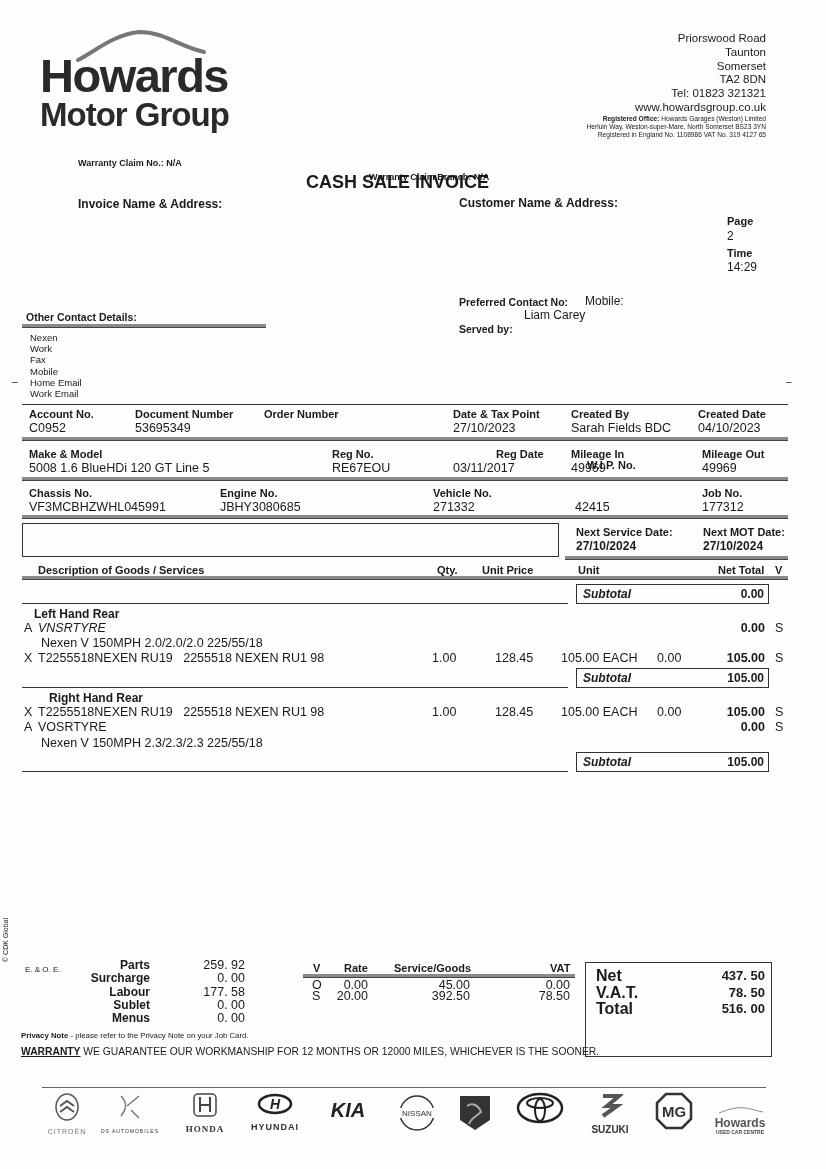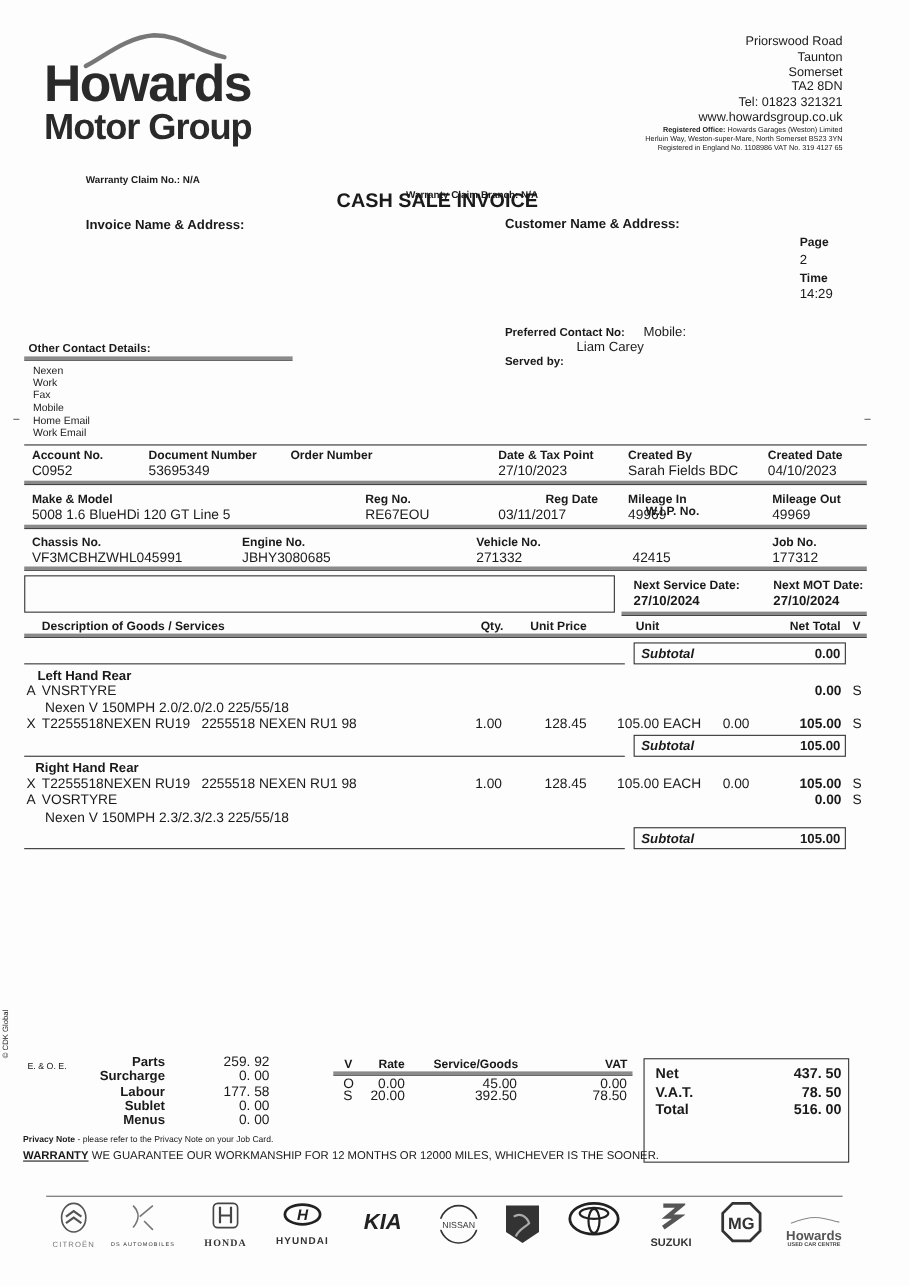--- a/index.html
+++ b/index.html
@@ -135,7 +135,7 @@
 <div class="abs b" style="left:34px;top:607px;font-size:12px;">Left Hand Rear</div>
 <div>
   <span class="abs val" style="left:24px;top:621px;">A</span>
-  <span class="abs val" style="left:38px;top:621px;">VNSRTYRE</span>
+  <span class="abs val" style="left:38px;top:621px;font-style:italic;">VNSRTYRE</span>
   <span class="abs b" style="right:61px;top:621px;font-size:12.5px;">0.00</span>
   <span class="abs val" style="left:775px;top:621px;">S</span>
 </div>

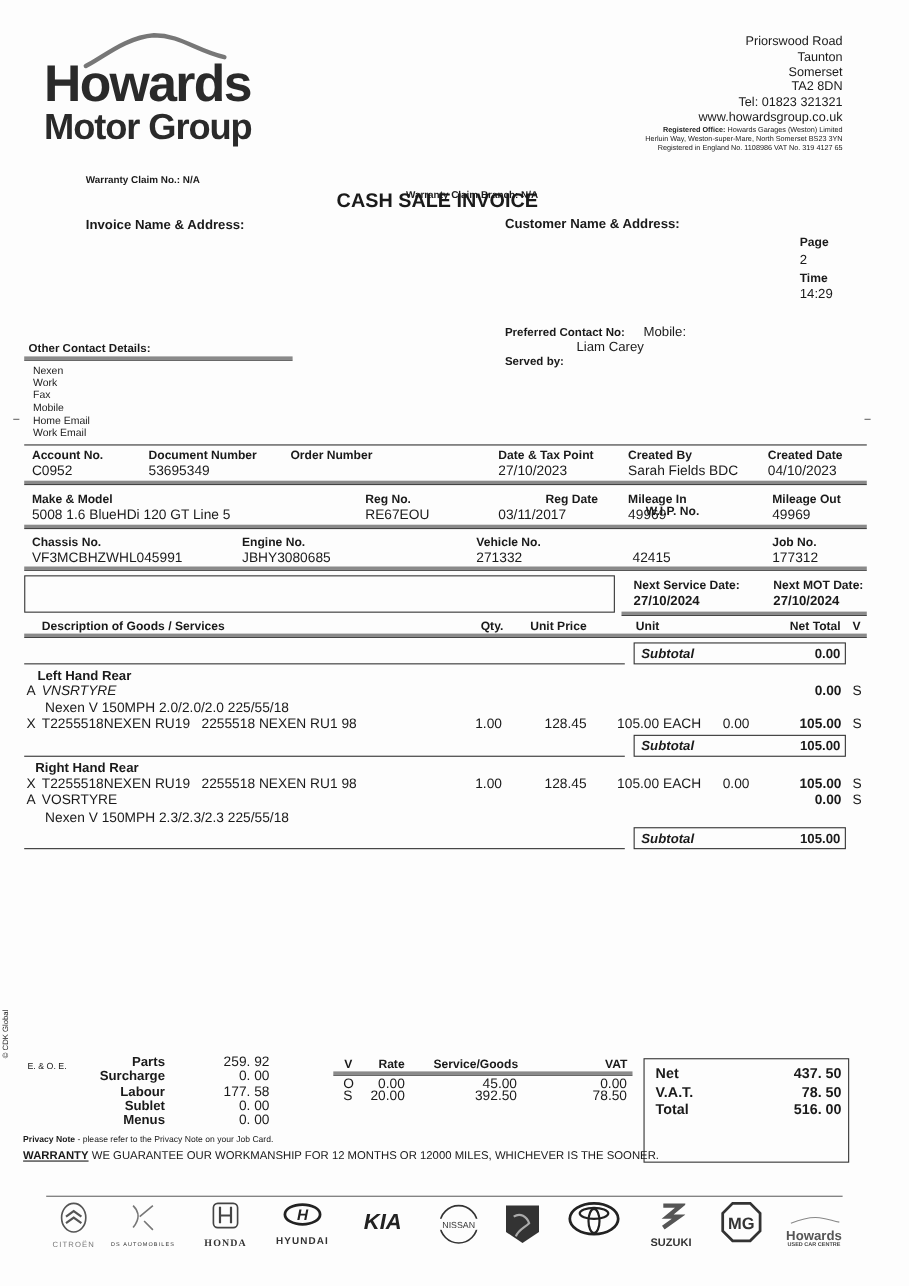--- a/index.html
+++ b/index.html
@@ -158,7 +158,7 @@
   <span class="abs b" style="right:4px;top:2px;font-size:12px;">105.00</span>
 </div>
 
-<div class="abs b" style="left:32px;top:691px;font-size:12px;">Right Hand Rear</div>
+<div class="abs b" style="left:49px;top:691px;font-size:12px;">Right Hand Rear</div>
 <div>
   <span class="abs val" style="left:24px;top:705px;">X</span>
   <span class="abs val" style="left:38px;top:705px;white-space:pre;">T2255518NEXEN RU19   2255518 NEXEN RU1 98</span>

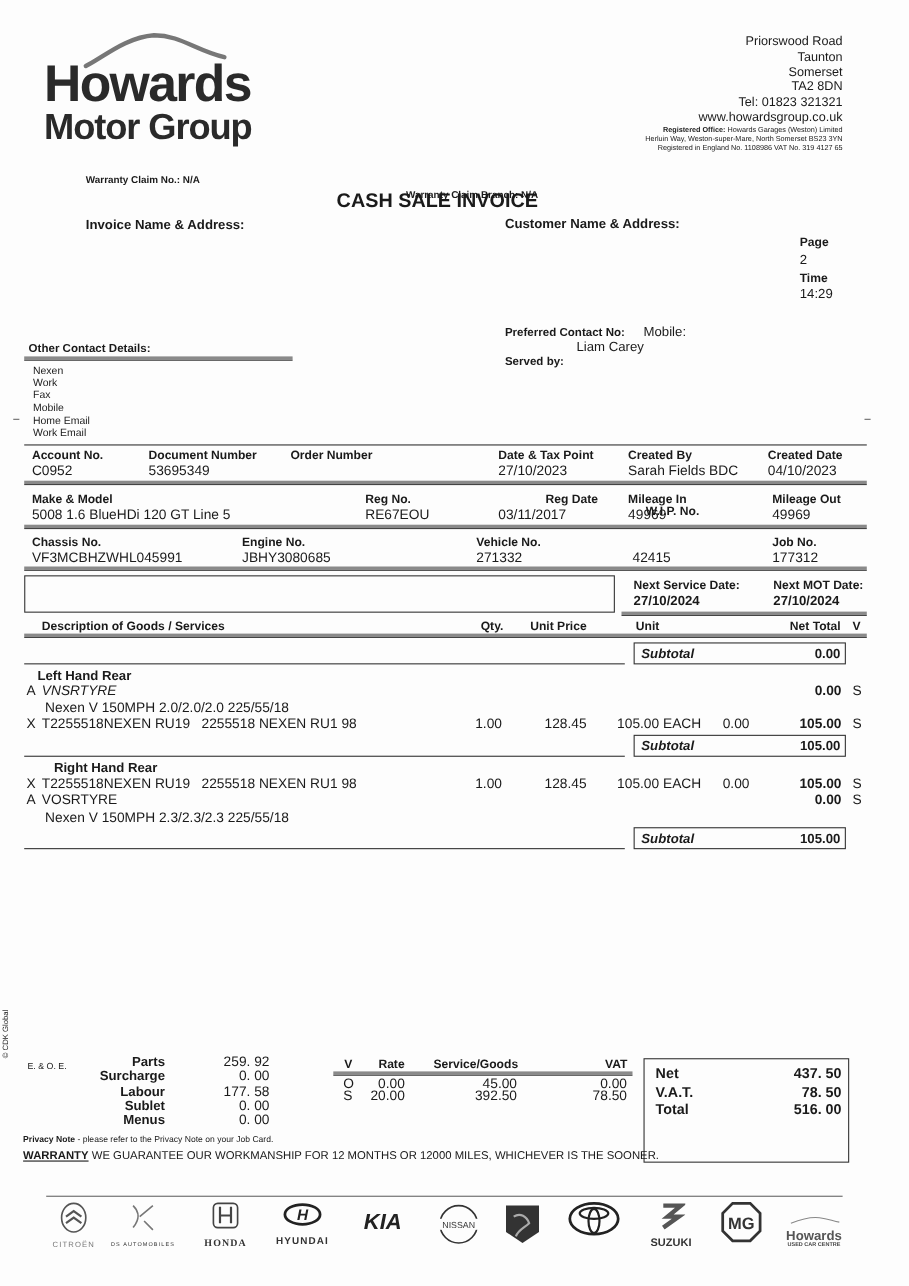--- a/index.html
+++ b/index.html
@@ -221,7 +221,7 @@
 </div>
 
 <div class="box" style="left:585px;top:962px;width:185px;height:93px;">
-  <div class="abs b" style="left:10px;top:5px;font-size:13px;line-height:16.5px;">
+  <div class="abs b" style="left:10px;top:5px;font-size:16px;line-height:16.5px;">
     <div>Net</div>
     <div>V.A.T.</div>
     <div>Total</div>

